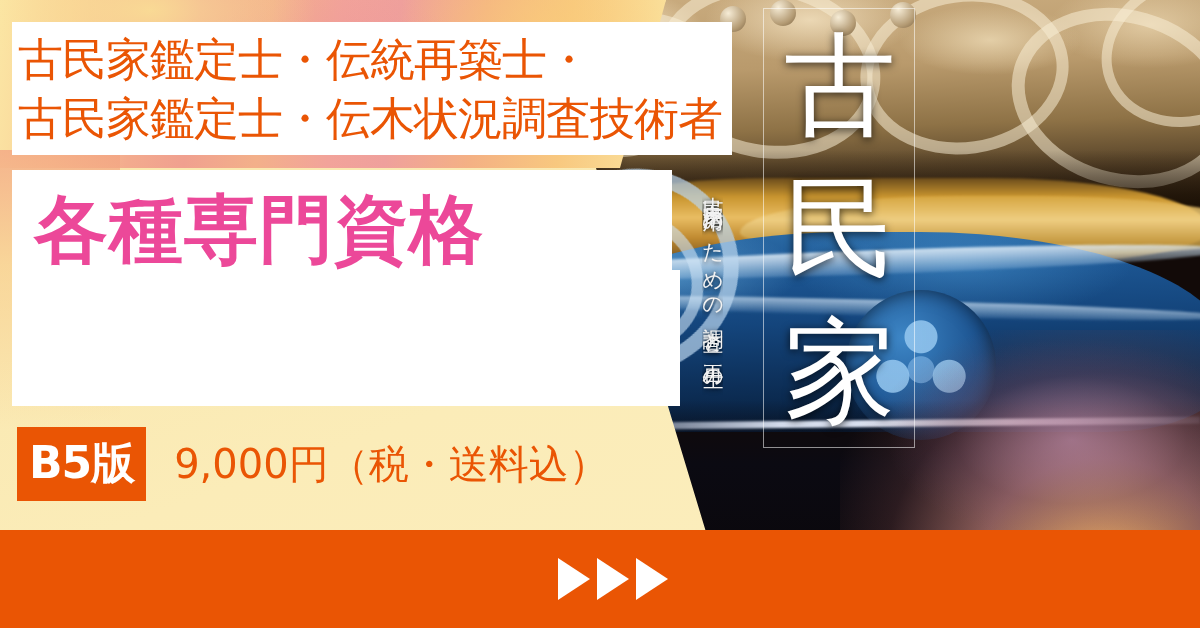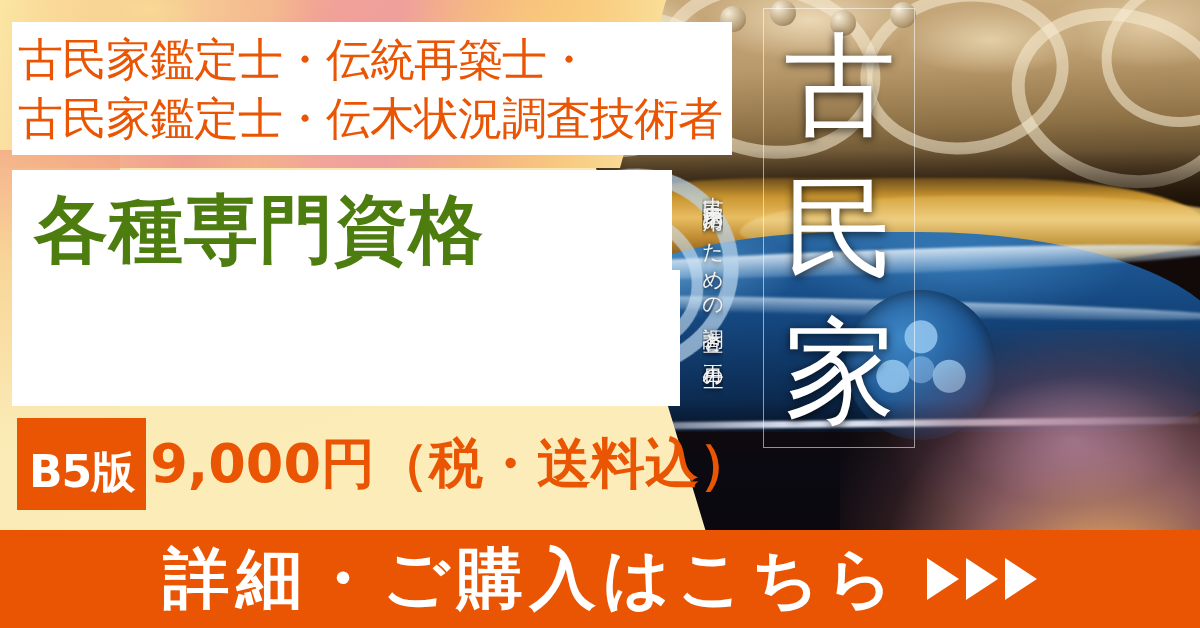--- a/index.html
+++ b/index.html
@@ -199,7 +199,7 @@
 
   .headline{
     position:absolute;left:12px;top:176px;width:668px;height:224px;
-    color:#4d7c0f;font-weight:700;
+    color:#ec4899;font-weight:700;
     font-size:74px;line-height:1.18;letter-spacing:1px;
     font-family:"DejaVu Sans","Liberation Sans",sans-serif;
     white-space:nowrap;

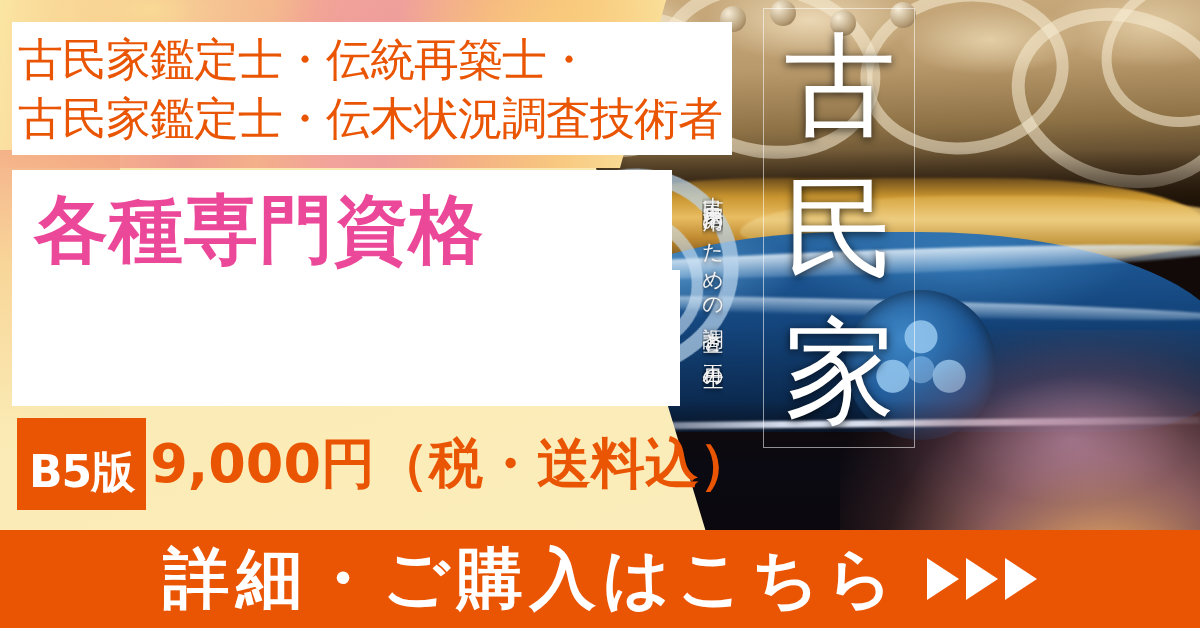--- a/index.html
+++ b/index.html
@@ -215,7 +215,7 @@
   .badge{
     background:#ea5504;color:#ffffff;
     font-size:44px;font-weight:700;line-height:1;
-    padding:32px 12px 16px 12px;
+    padding:14px 12px 16px 12px;
     letter-spacing:-1px;
     font-family:"DejaVu Sans","Liberation Sans",sans-serif;
     white-space:nowrap;

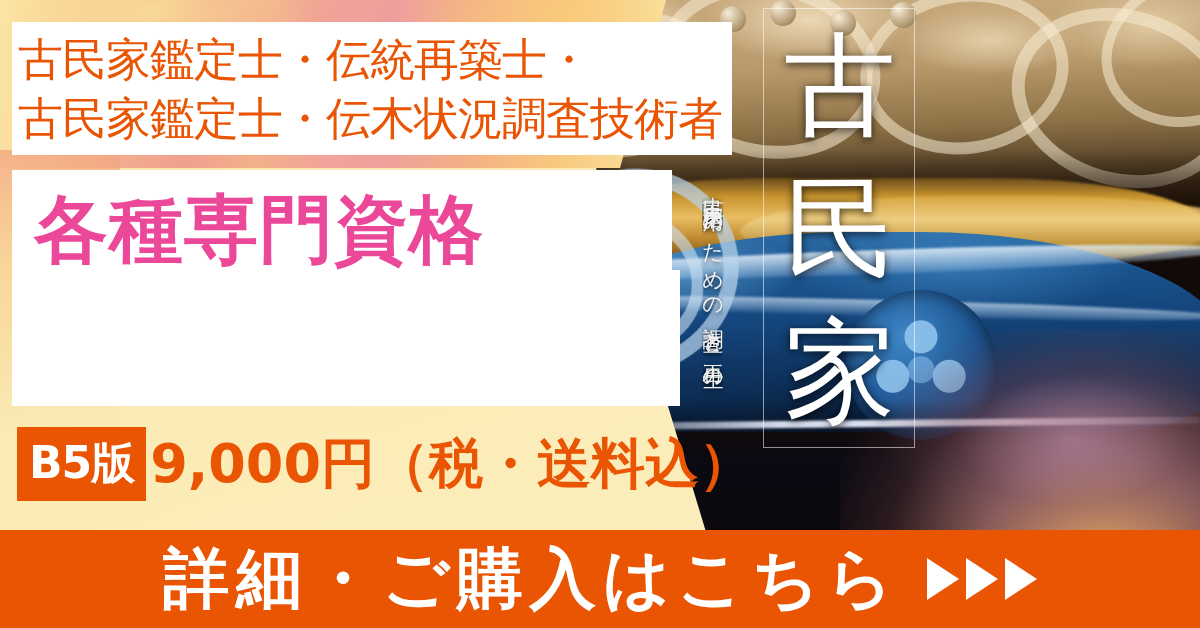--- a/index.html
+++ b/index.html
@@ -221,8 +221,8 @@
     white-space:nowrap;
   }
   .price{
-    margin-left:4px;color:#ea5504;
-    font-size:54px;font-weight:700;line-height:1;letter-spacing:0px;
+    margin-left:28px;color:#ea5504;
+    font-size:40px;font-weight:400;line-height:1;letter-spacing:0px;
     font-family:"DejaVu Sans","Liberation Sans",sans-serif;
     white-space:nowrap;
   }

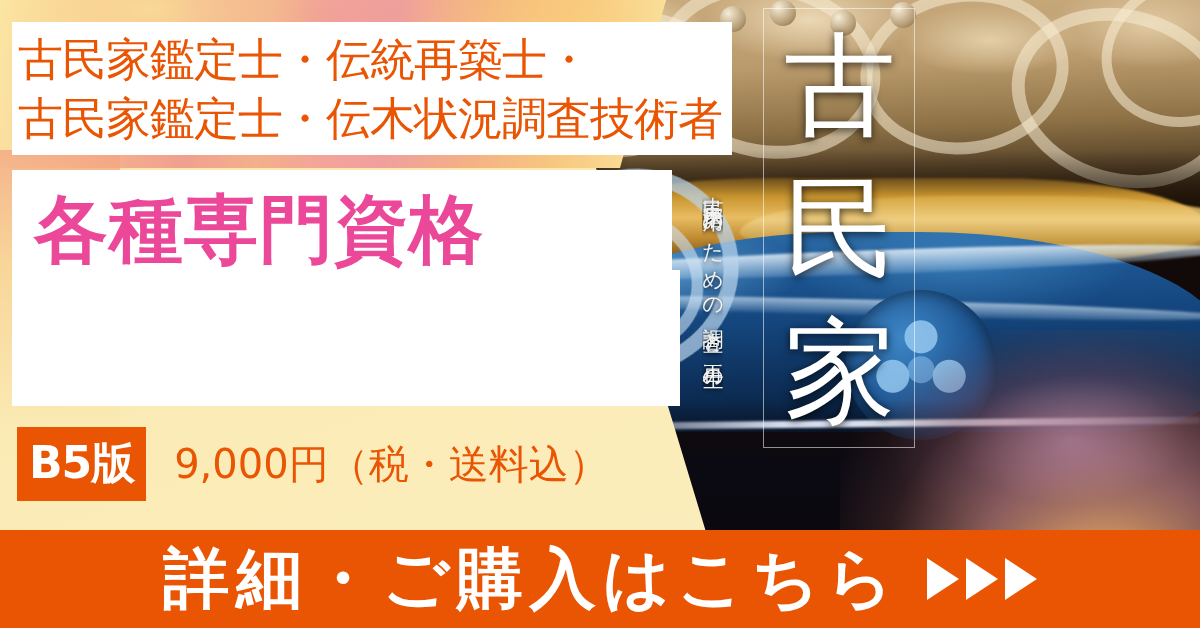--- a/index.html
+++ b/index.html
@@ -315,7 +315,6 @@
   </div>
 
   <div class="cta">
-    <div class="cta-text">詳細・ご購入はこちら</div>
     <div class="arrows">
       <span class="arrow"></span>
       <span class="arrow"></span>

